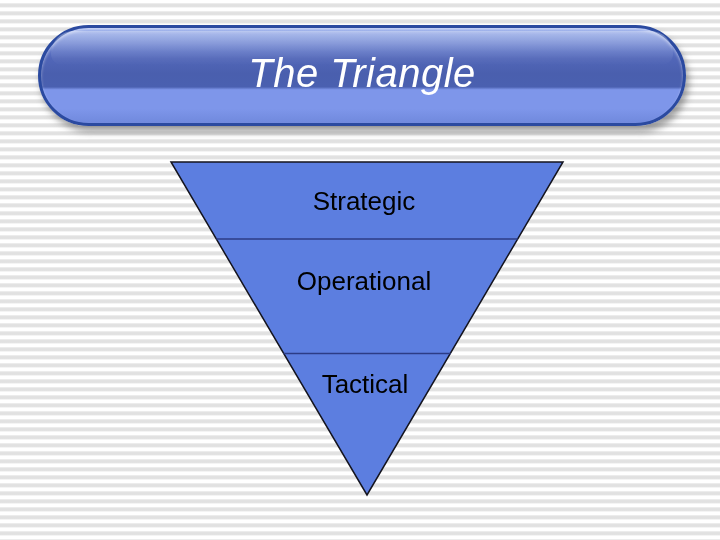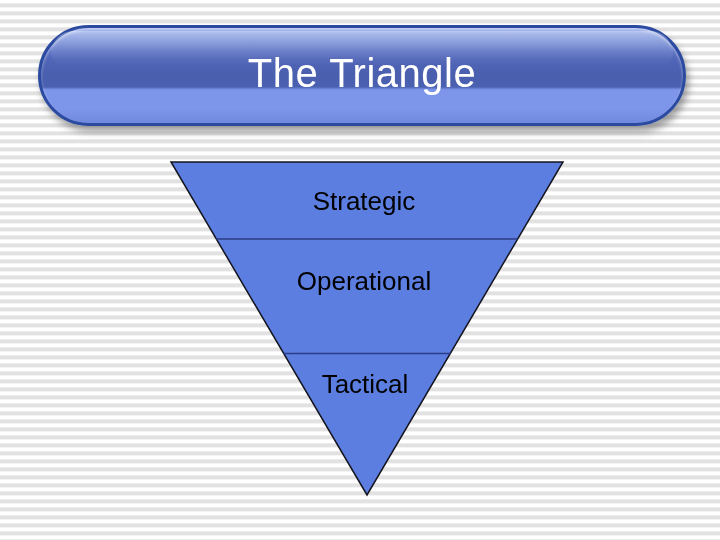--- a/index.html
+++ b/index.html
@@ -76,6 +76,7 @@
     letter-spacing: 0.5px;
     position: relative;
     top: -2px;
+    font-style: italic;
   }
   .pyramid-svg {
     position: absolute;

